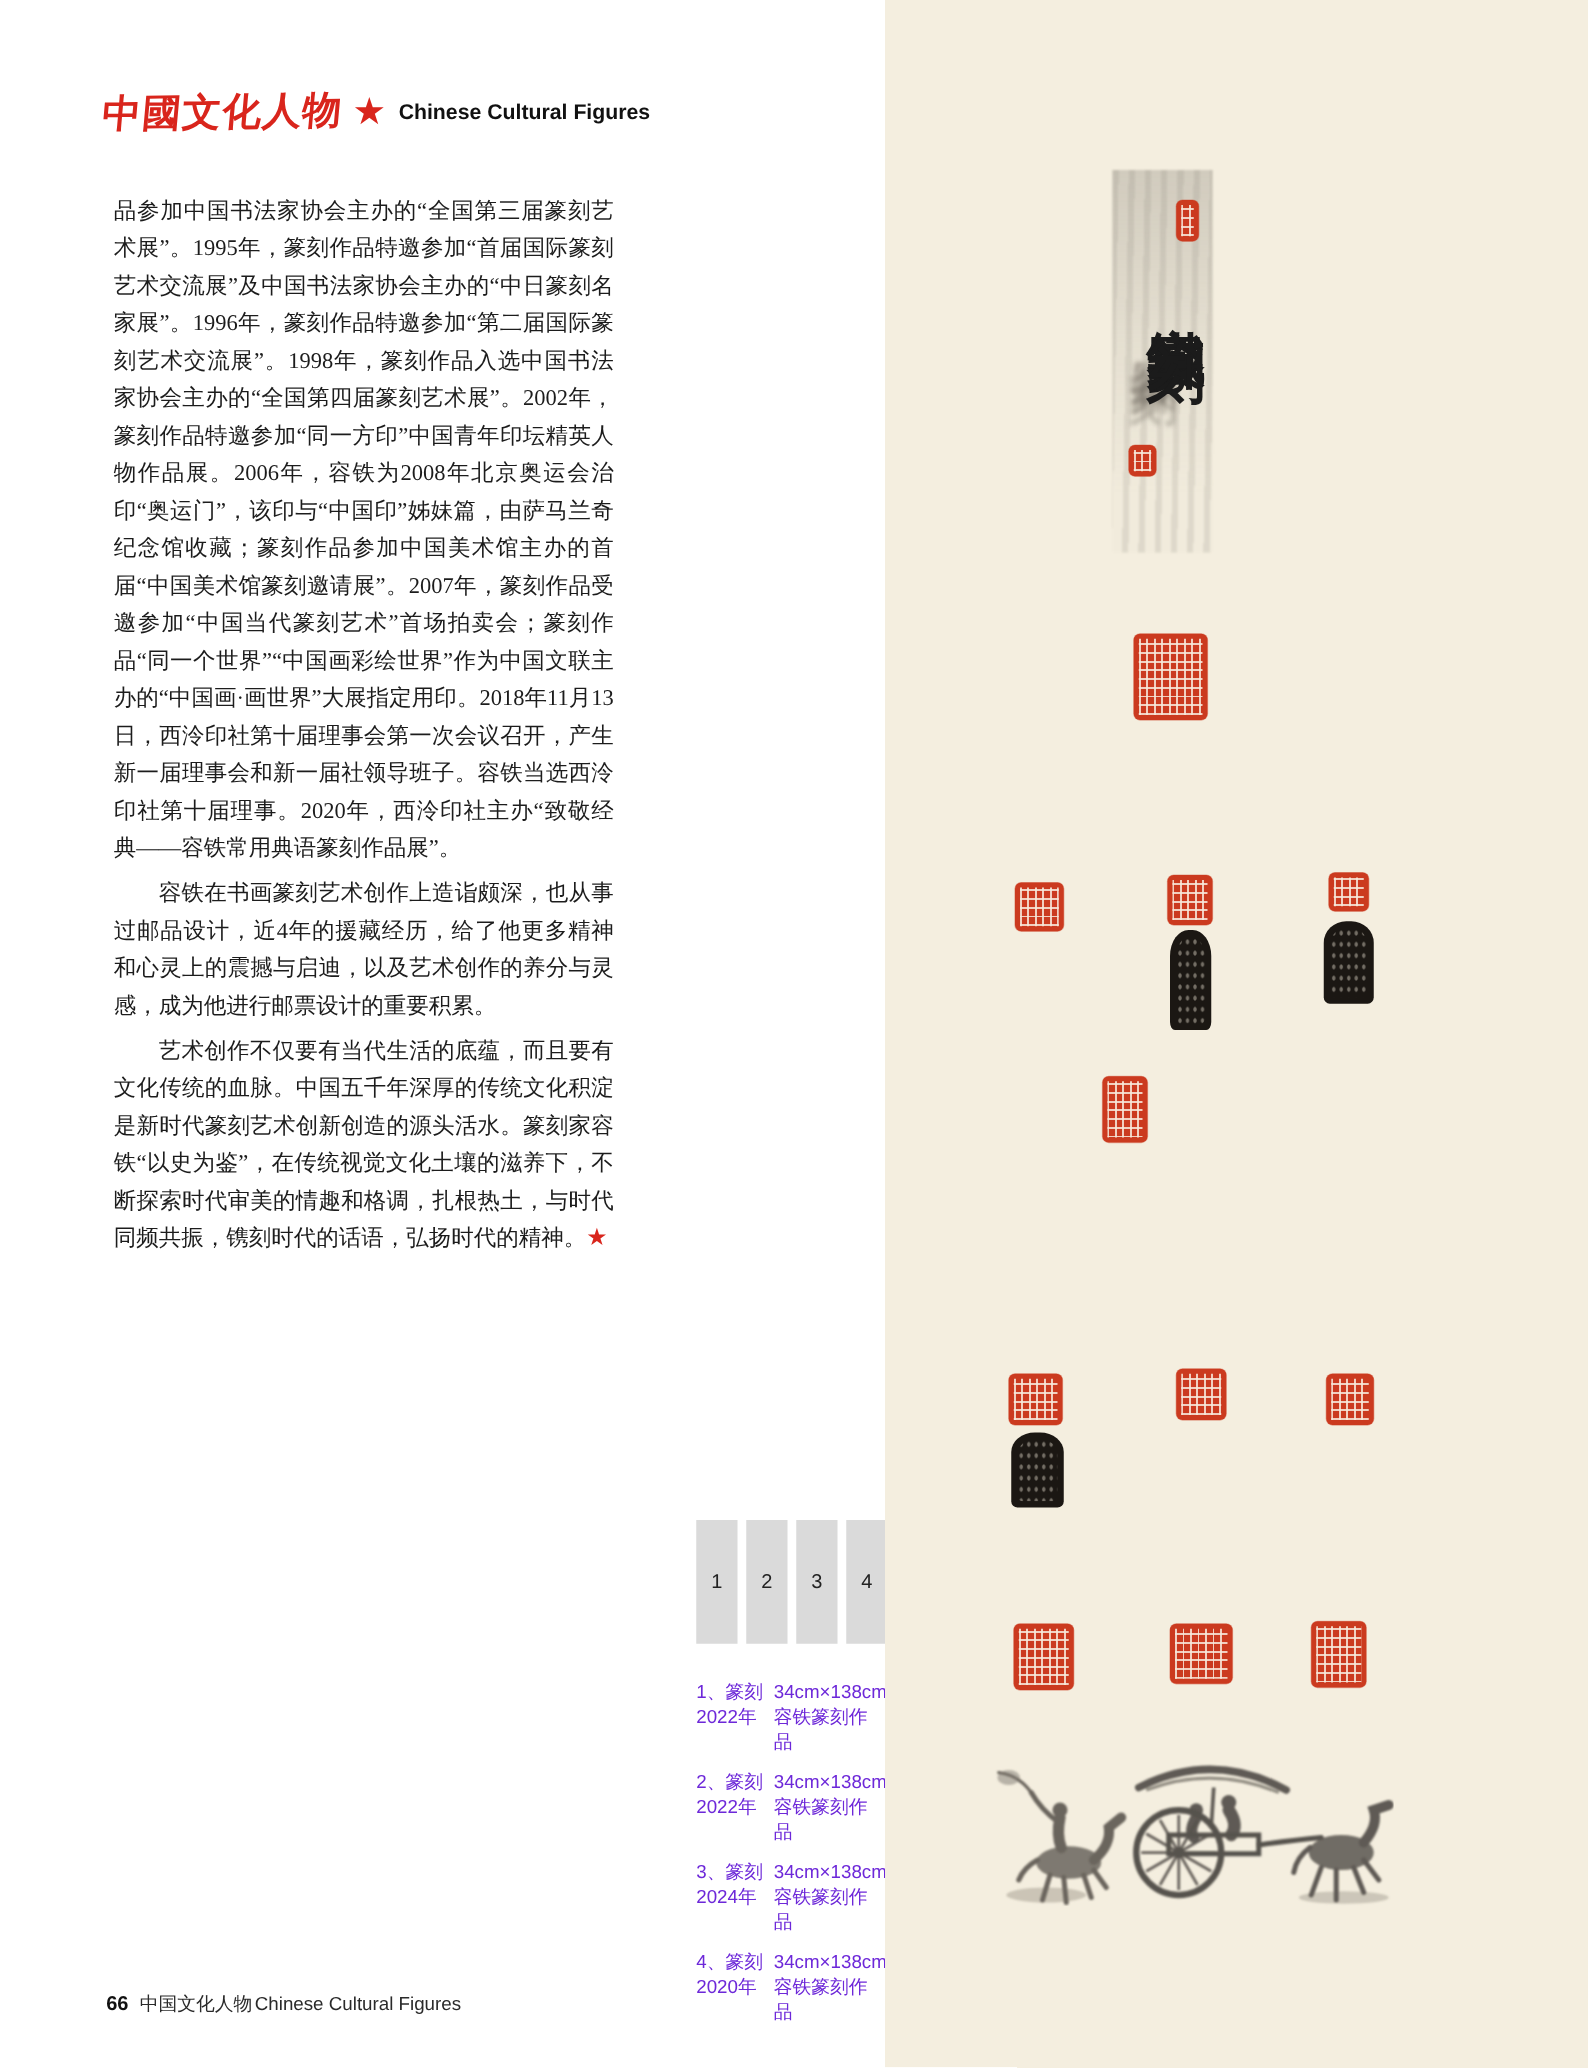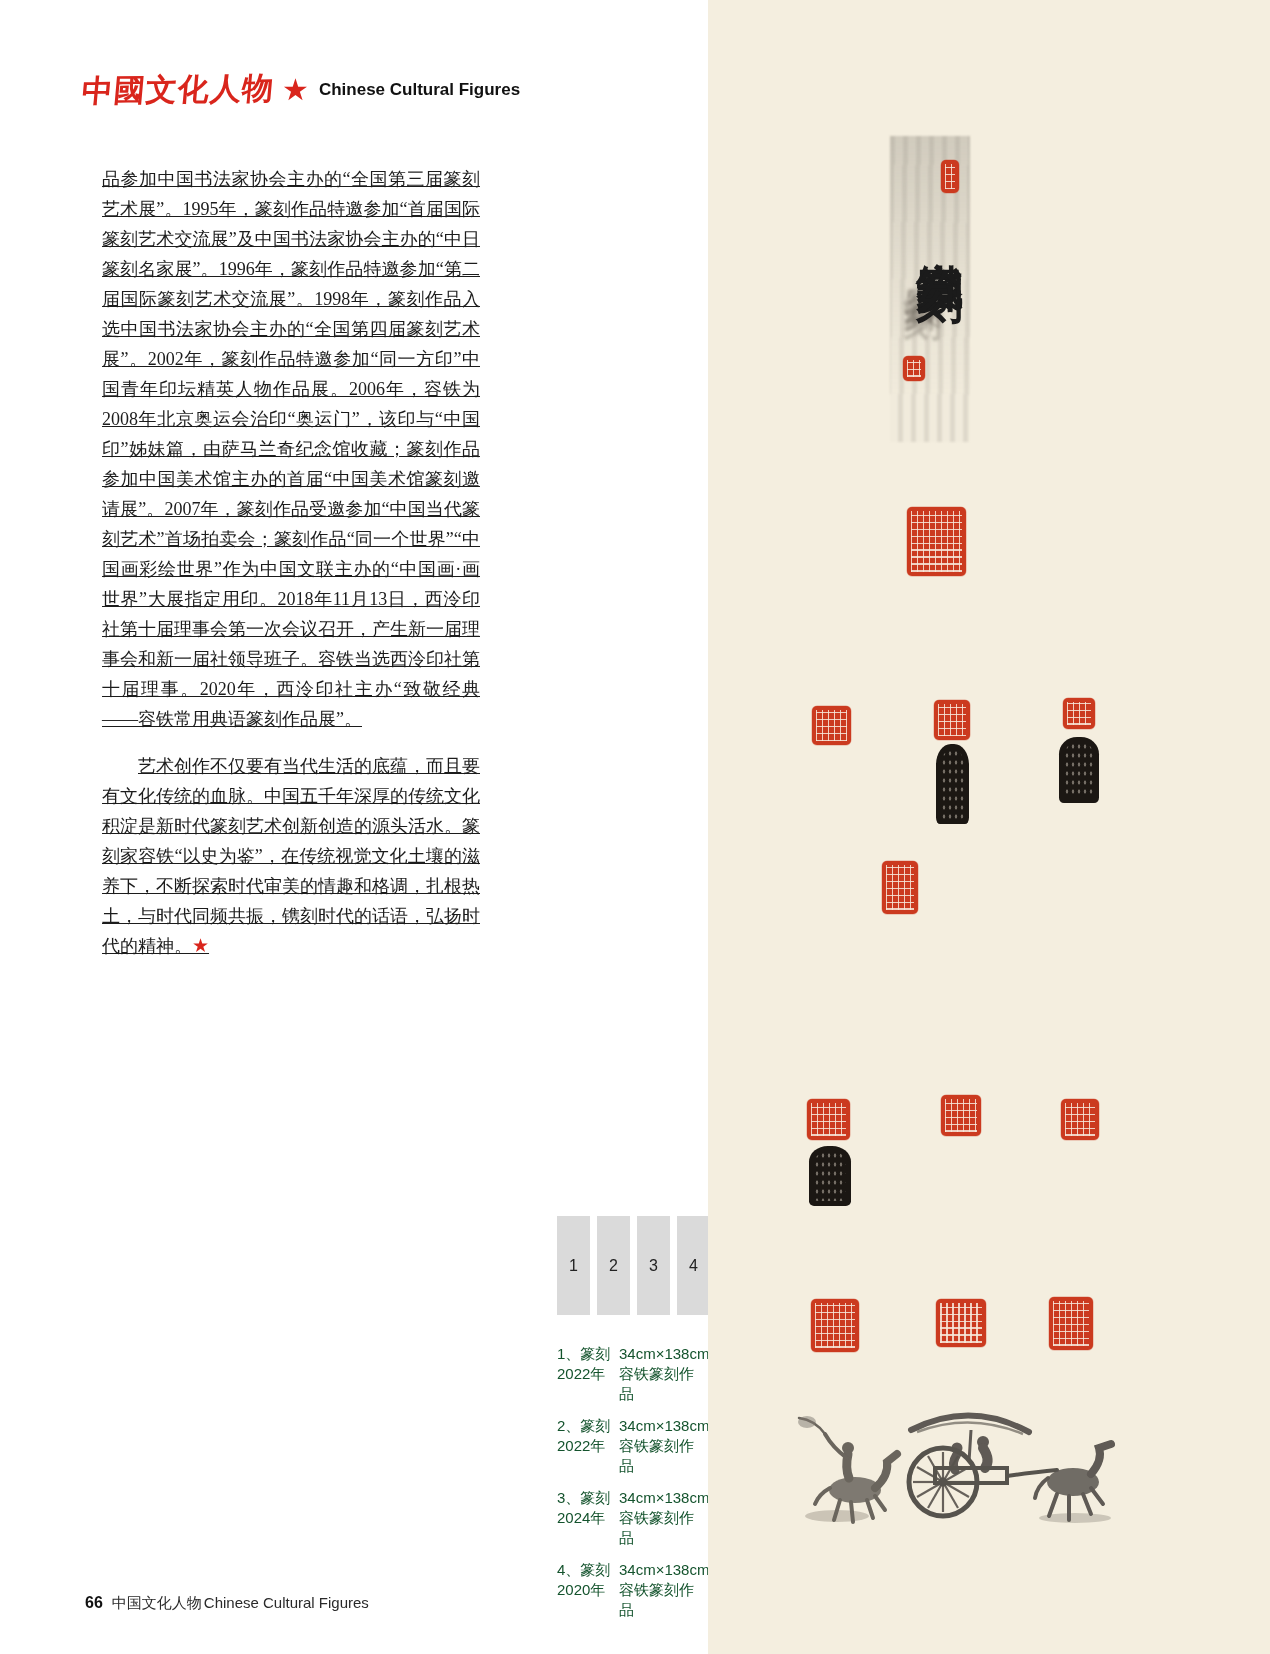--- a/index.html
+++ b/index.html
@@ -16,7 +16,7 @@
   
   .article{position:absolute;left:85px;top:147px;width:412px;font-size:18px;line-height:30px;
            color:#1c1c1c;text-align:justify;text-justify:inter-ideograph;}
-  .article p{margin:17px;text-indent:2em;text-decoration:underline;}
+  .article p{margin:6px;text-indent:2em;}
   .article p.first{text-indent:0;}
   .endstar{color:#d9251c;font-size:19px;}
 

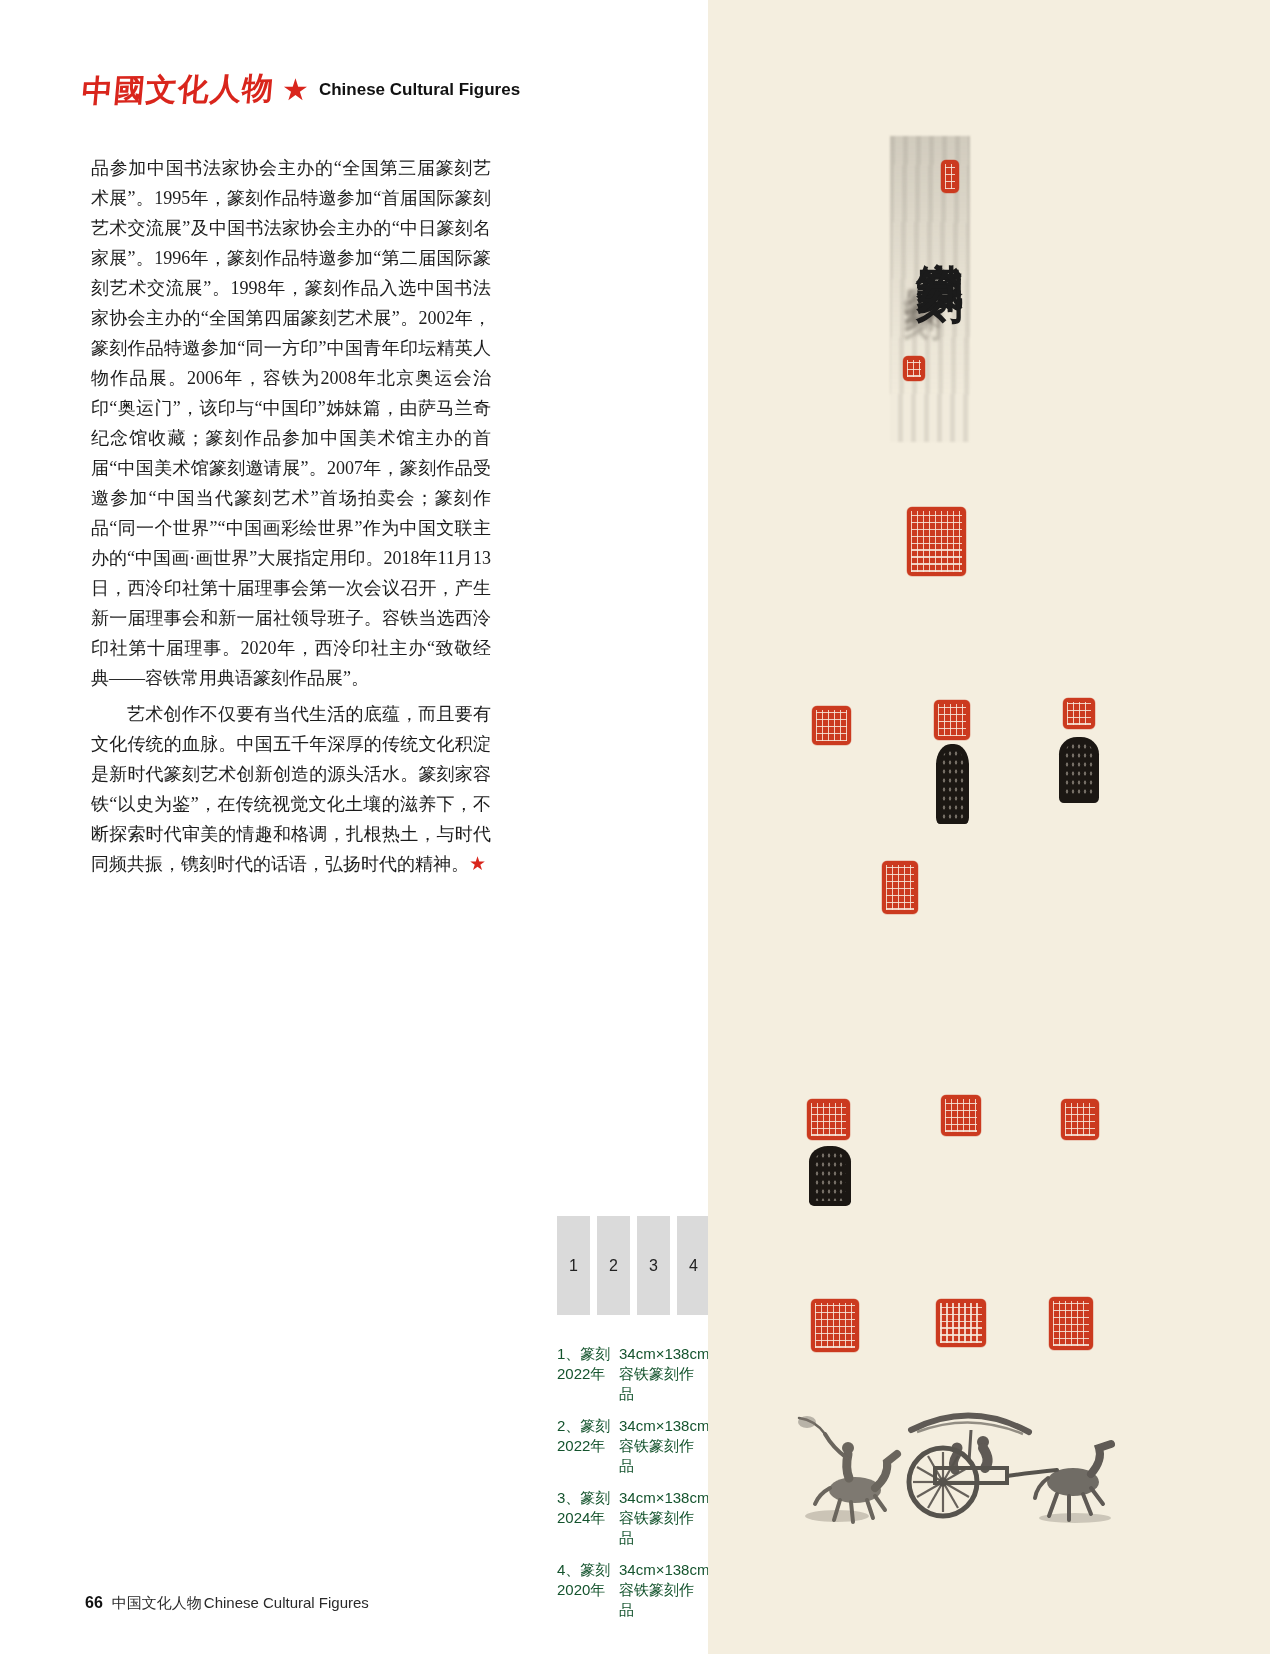--- a/index.html
+++ b/index.html
@@ -78,6 +78,7 @@
 
   <div class="article">
     <p class="first">品参加中国书法家协会主办的“全国第三届篆刻艺术展”。1995年，篆刻作品特邀参加“首届国际篆刻艺术交流展”及中国书法家协会主办的“中日篆刻名家展”。1996年，篆刻作品特邀参加“第二届国际篆刻艺术交流展”。1998年，篆刻作品入选中国书法家协会主办的“全国第四届篆刻艺术展”。2002年，篆刻作品特邀参加“同一方印”中国青年印坛精英人物作品展。2006年，容铁为2008年北京奥运会治印“奥运门”，该印与“中国印”姊妹篇，由萨马兰奇纪念馆收藏；篆刻作品参加中国美术馆主办的首届“中国美术馆篆刻邀请展”。2007年，篆刻作品受邀参加“中国当代篆刻艺术”首场拍卖会；篆刻作品“同一个世界”“中国画彩绘世界”作为中国文联主办的“中国画·画世界”大展指定用印。2018年11月13日，西泠印社第十届理事会第一次会议召开，产生新一届理事会和新一届社领导班子。容铁当选西泠印社第十届理事。2020年，西泠印社主办“致敬经典——容铁常用典语篆刻作品展”。</p>
+    <p>容铁在书画篆刻艺术创作上造诣颇深，也从事过邮品设计，近4年的援藏经历，给了他更多精神和心灵上的震撼与启迪，以及艺术创作的养分与灵感，成为他进行邮票设计的重要积累。</p>
     <p><span>艺术创作不仅要有当代生活的底蕴，而且要有文化传统的血脉。中国五千年深厚的传统文化积淀是新时代篆刻艺术创新创造的源头活水。篆刻家容铁“以史为鉴”，在传统视觉文化土壤的滋养下，不断探索时代审美的情趣和格调，扎根热土，与时代同频共振，镌刻时代的话语，弘扬时代的精神。</span><span class="endstar">★</span></p>
   </div>
 

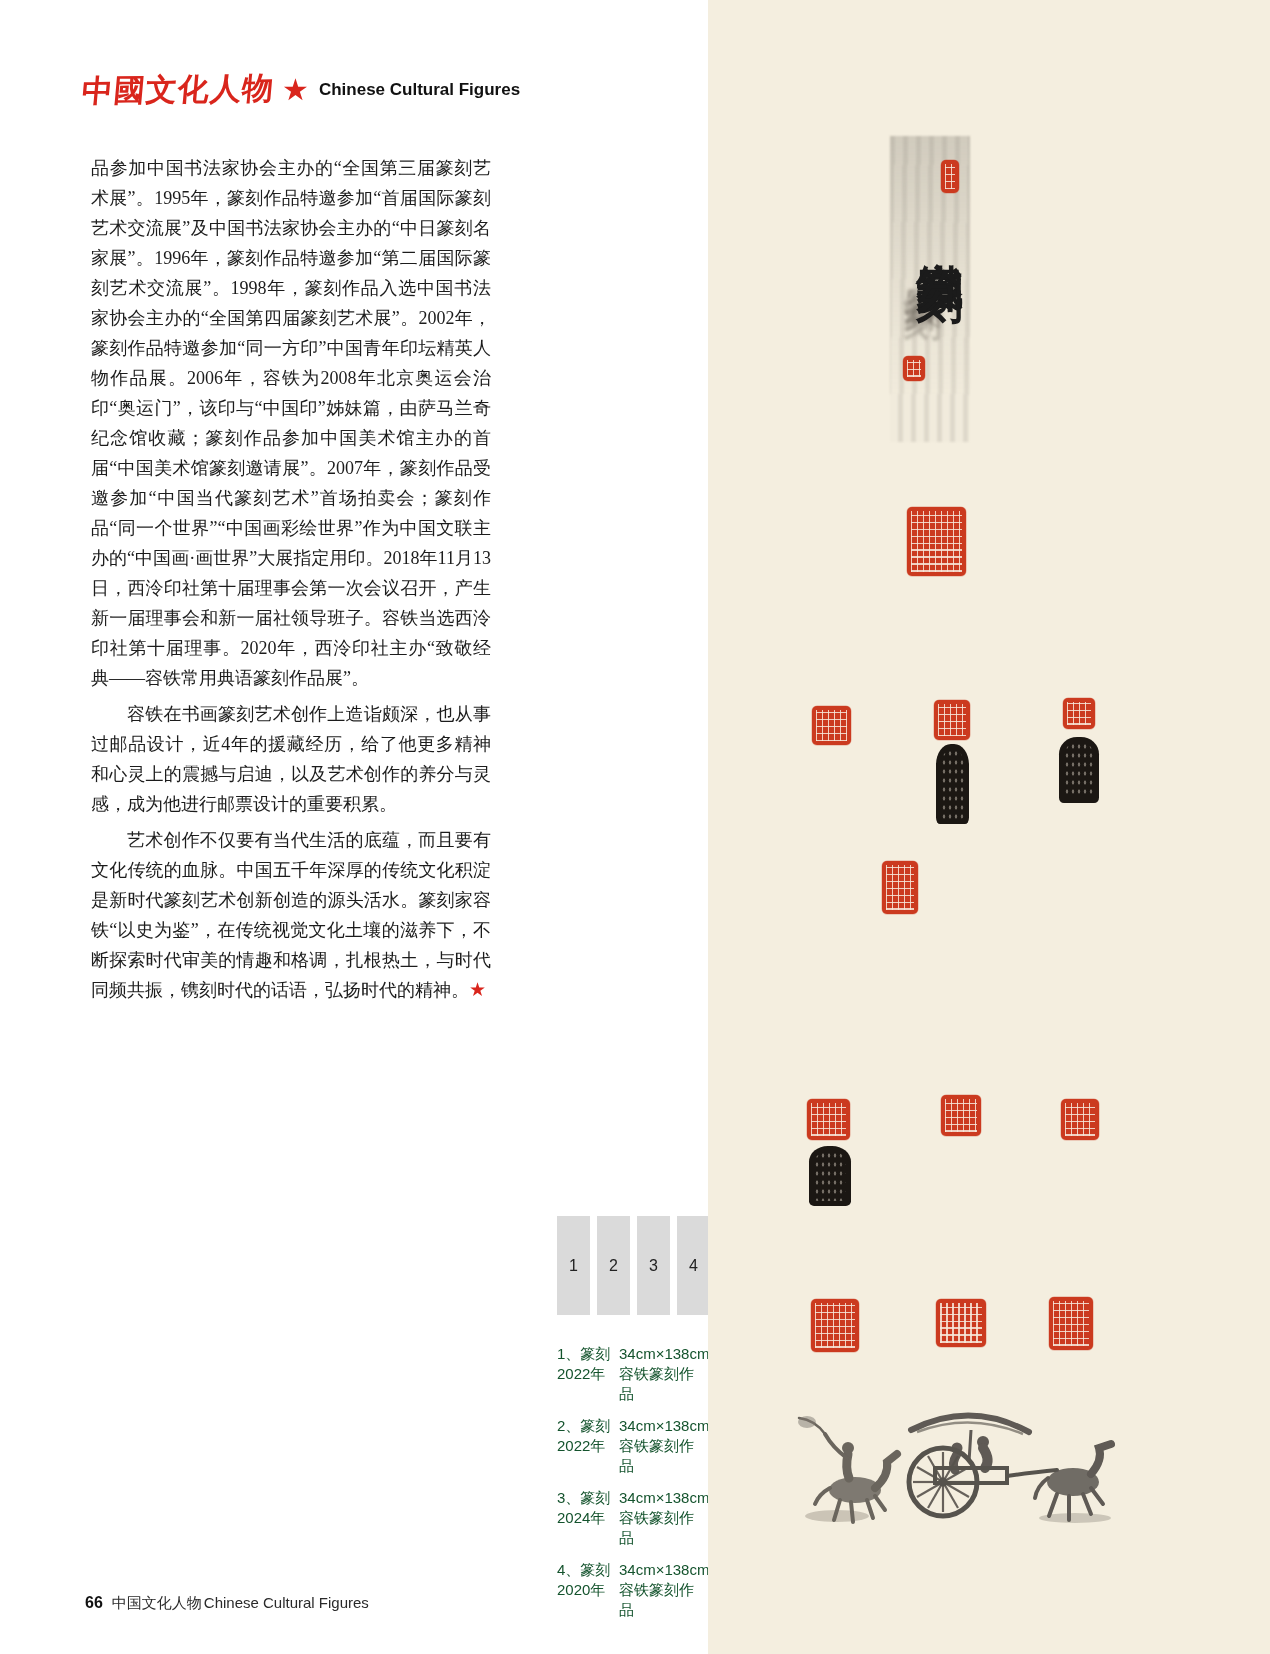--- a/index.html
+++ b/index.html
@@ -25,7 +25,7 @@
   .thumb{width:33px;height:99px;background:#dadada;display:flex;align-items:center;justify-content:center;
          font-family:"Liberation Sans","DejaVu Sans",sans-serif;font-size:16px;color:#222;}
   .captions{position:absolute;left:557px;top:1344px;width:150px;
-            font-family:"Liberation Sans","DejaVu Sans",sans-serif;font-size:15px;line-height:20px;color:#14532d;}
+            font-family:"Liberation Sans","DejaVu Sans",sans-serif;font-size:15px;line-height:20px;color:#6d28d9;}
   .cap{margin-bottom:12px;}
   .cap .row{display:flex;}
   .cap .c1{width:62px;flex:none;}

